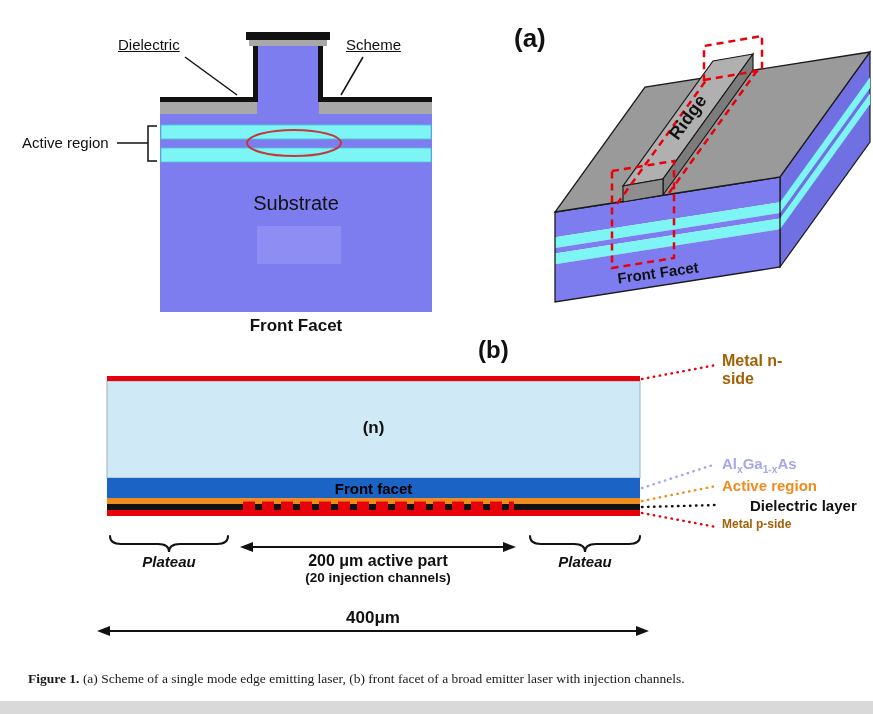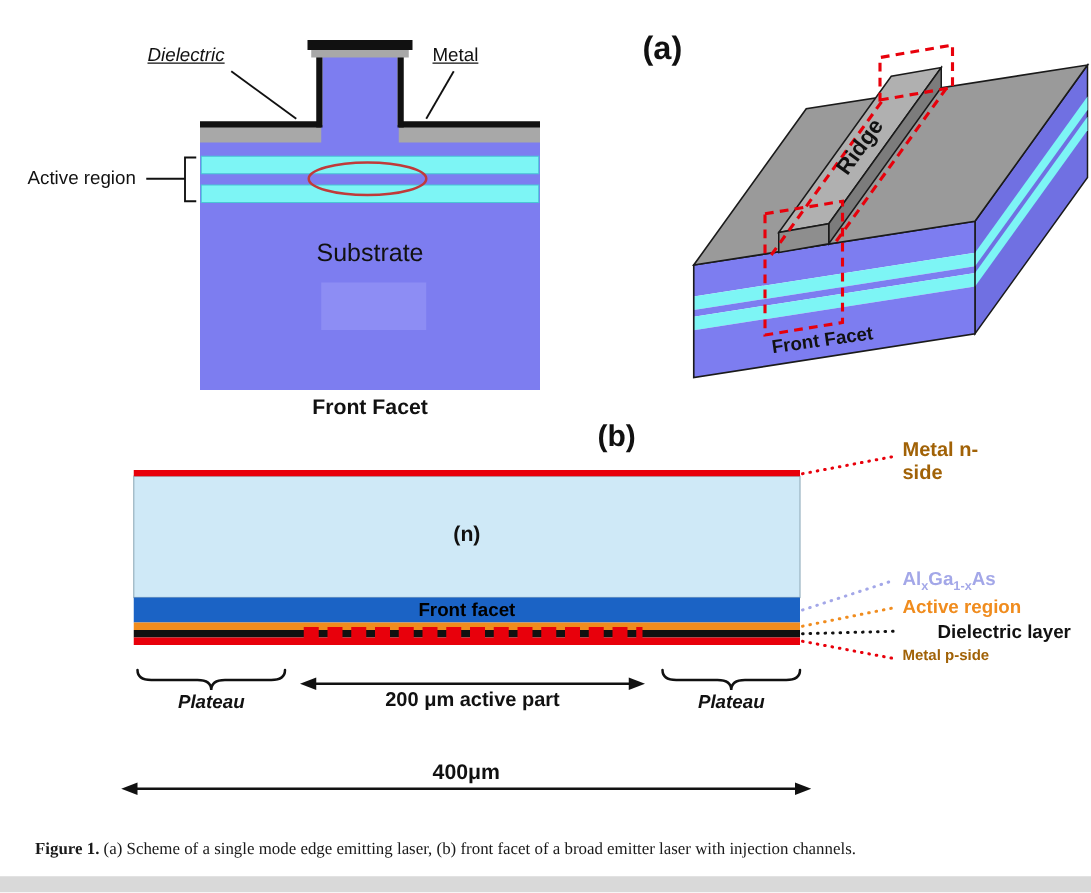--- a/index.html
+++ b/index.html
@@ -110,7 +110,7 @@
     </g>
   </svg>
 
-  <div class="lbl u" style="left:118px; top:36px; font-size:15px;font-style:italic;">Dielectric</div>
+  <div class="lbl u" style="left:118px; top:36px; font-size:15px;">Dielectric</div>
   <div class="lbl u" style="left:346px; top:36px; font-size:15px;">Metal</div>
   <div class="lbl" style="left:22px; top:134px; font-size:15px;">Active region</div>
   <div class="lbl ctr" style="left:236px; top:192px; width:120px; font-size:20px;">Substrate</div>

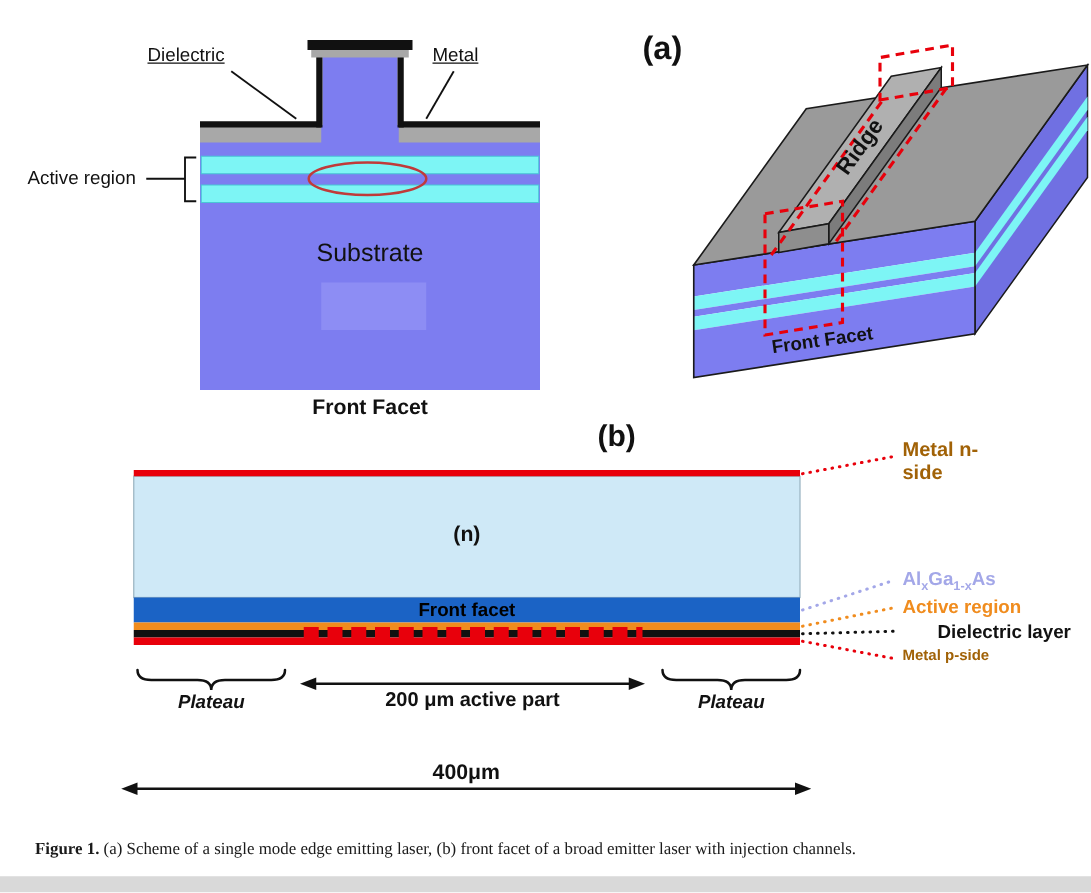--- a/index.html
+++ b/index.html
@@ -111,7 +111,7 @@
   </svg>
 
   <div class="lbl u" style="left:118px; top:36px; font-size:15px;">Dielectric</div>
-  <div class="lbl u" style="left:346px; top:36px; font-size:15px;">Metal</div>
+  <div class="lbl u" style="left:346px; top:36px; font-size:15px;">Scheme</div>
   <div class="lbl" style="left:22px; top:134px; font-size:15px;">Active region</div>
   <div class="lbl ctr" style="left:236px; top:192px; width:120px; font-size:20px;">Substrate</div>
   <div class="lbl ctr b" style="left:226px; top:316px; width:140px; font-size:17px;">Front Facet</div>

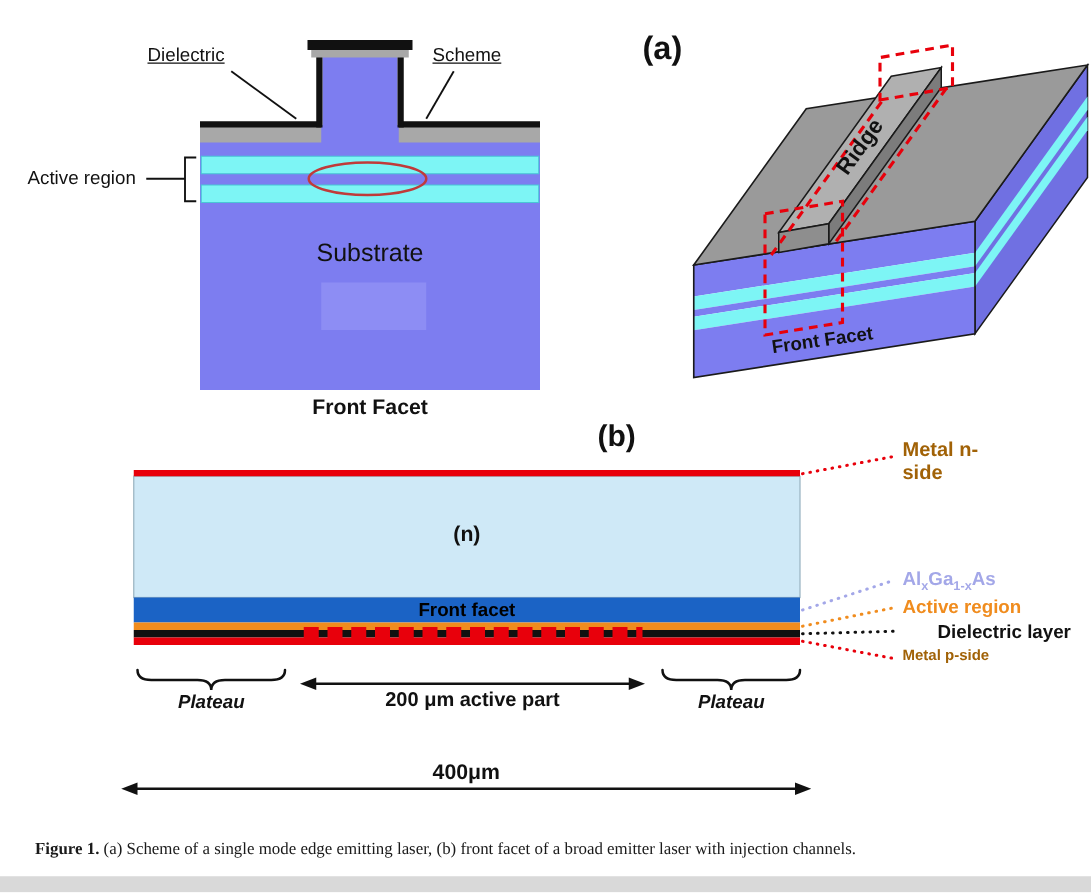--- a/index.html
+++ b/index.html
@@ -137,6 +137,7 @@
   <div class="lbl ctr it" style="left:119px; top:553px; width:100px; font-size:15px; font-weight:600;">Plateau</div>
   <div class="lbl ctr b" style="left:268px; top:552px; width:220px;">
     <div style="font-size:16px;">200 μm active part</div>
+    <div style="font-size:13.5px;">(20 injection channels)</div>
   </div>
   <div class="lbl ctr it" style="left:535px; top:553px; width:100px; font-size:15px; font-weight:600;">Plateau</div>
   <div class="lbl ctr b" style="left:333px; top:608px; width:80px; font-size:17px;">400μm</div>

